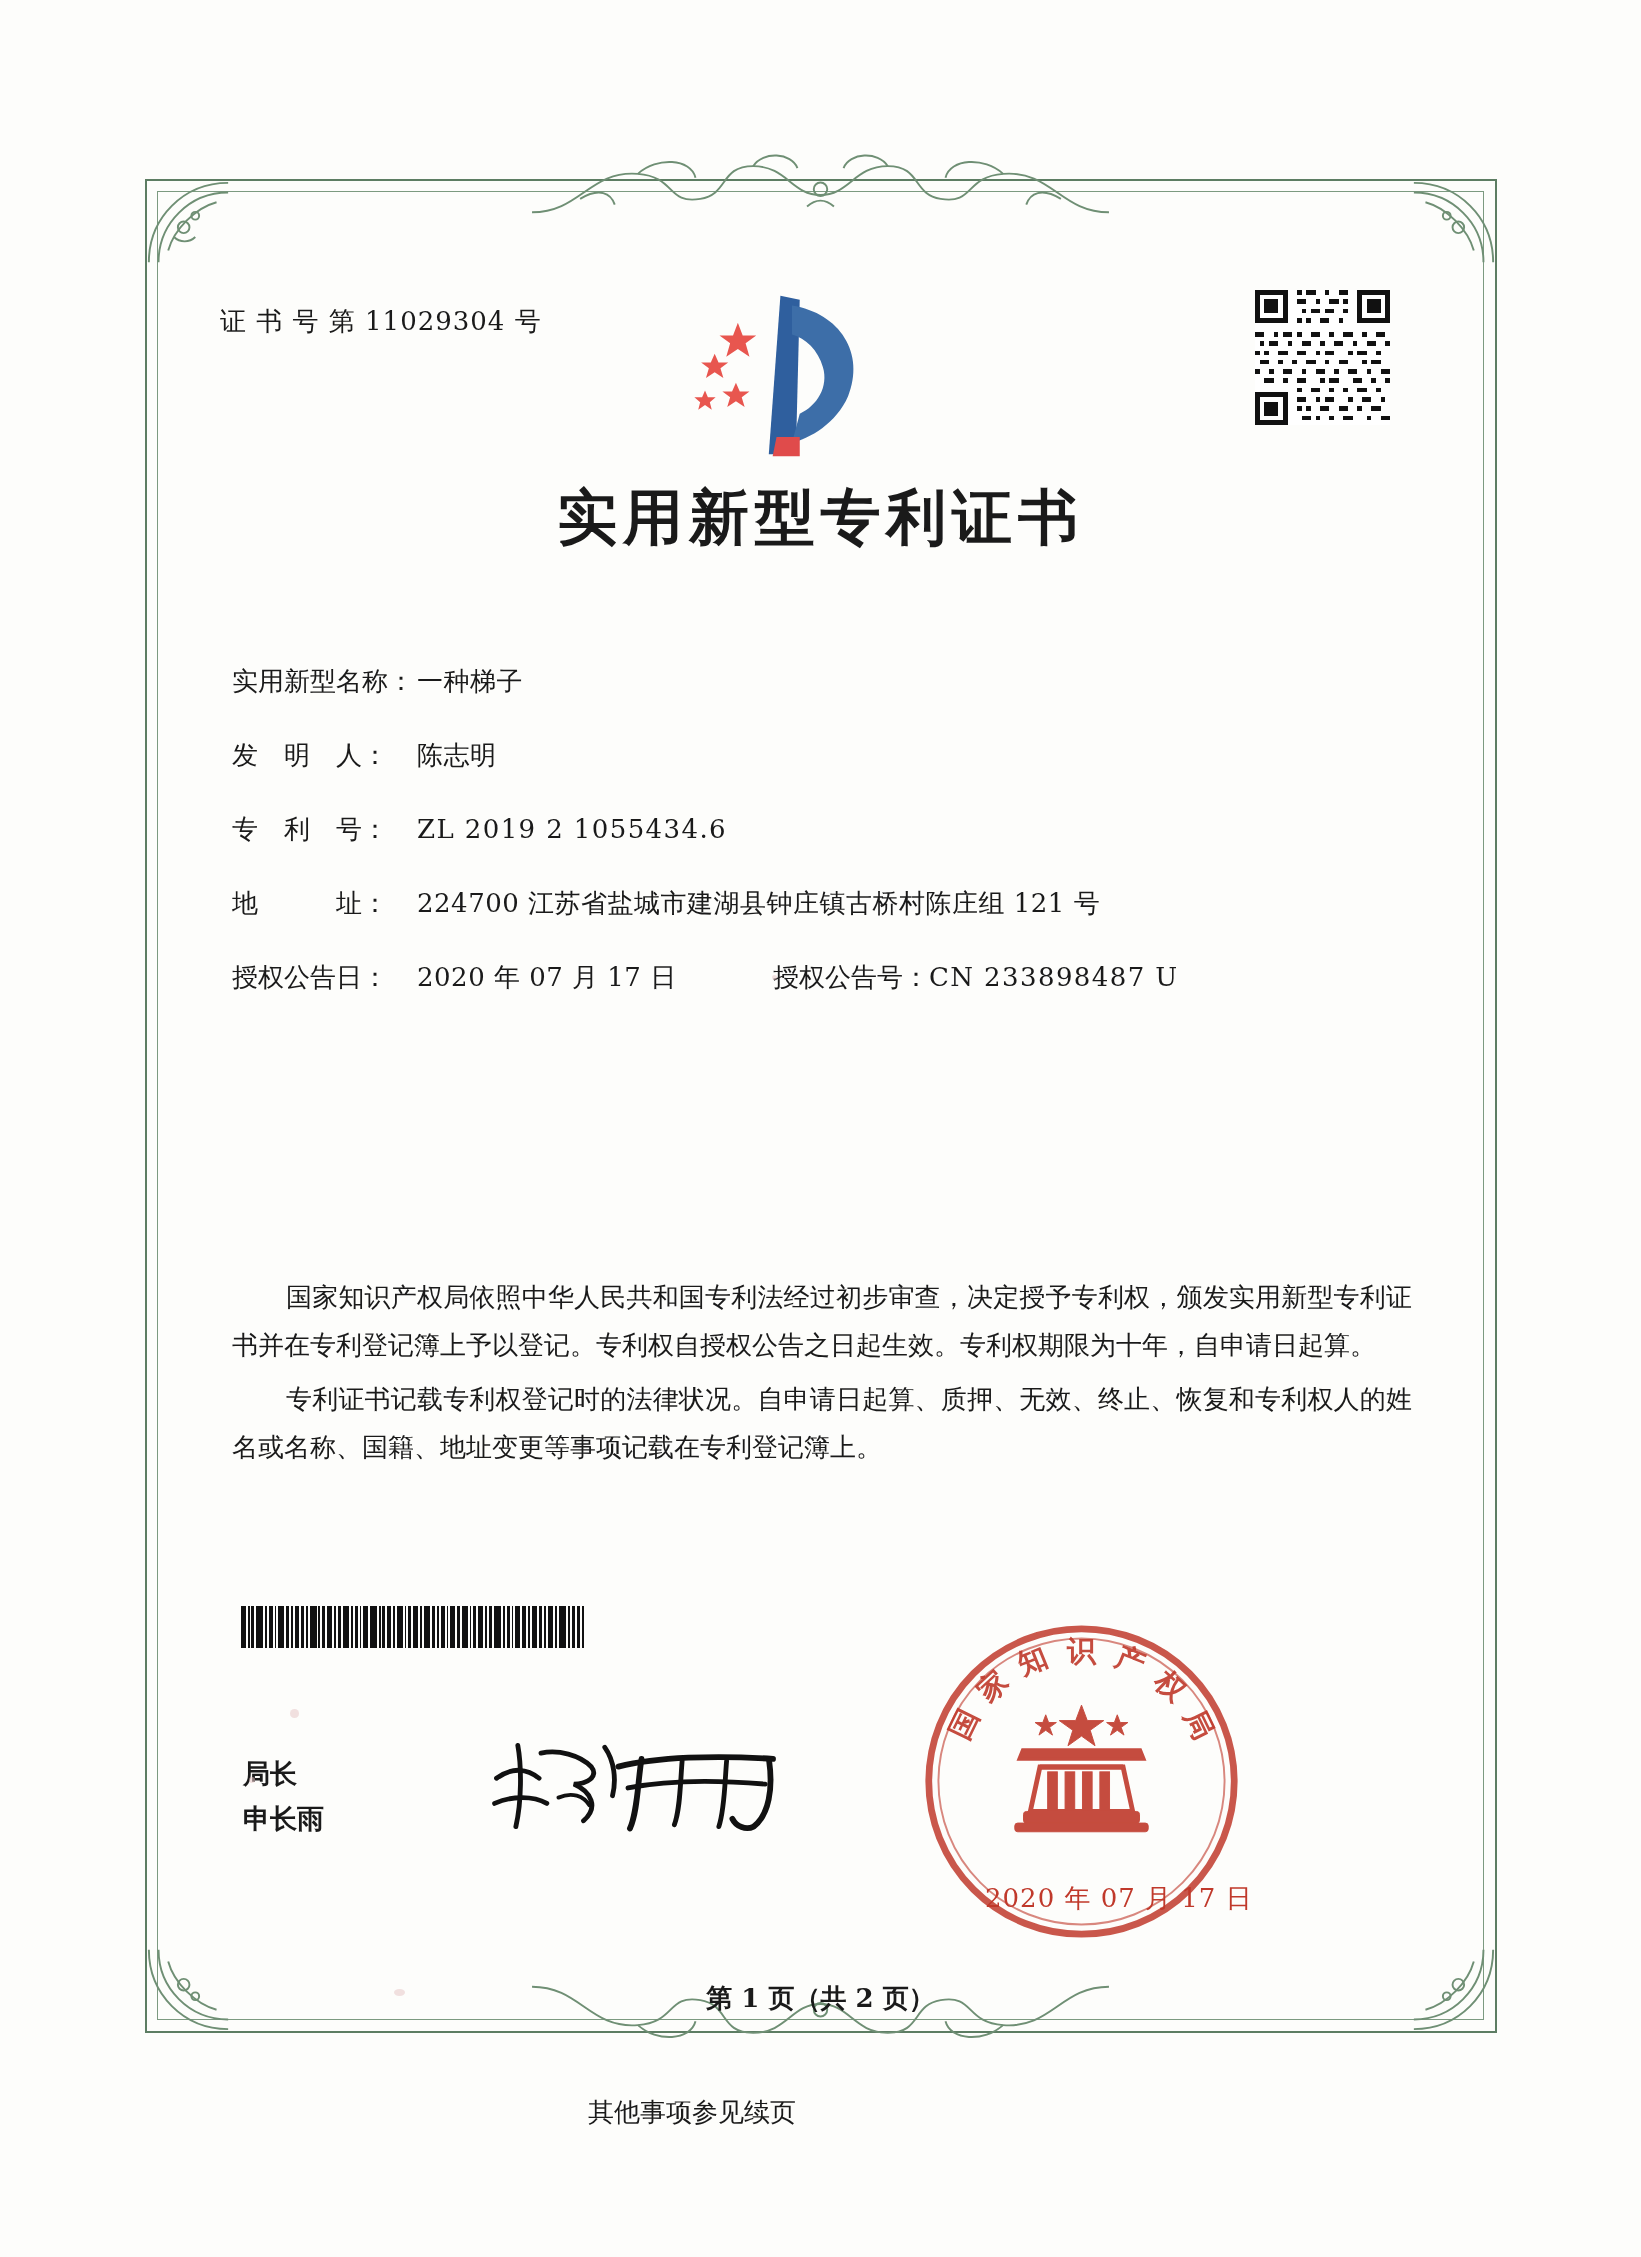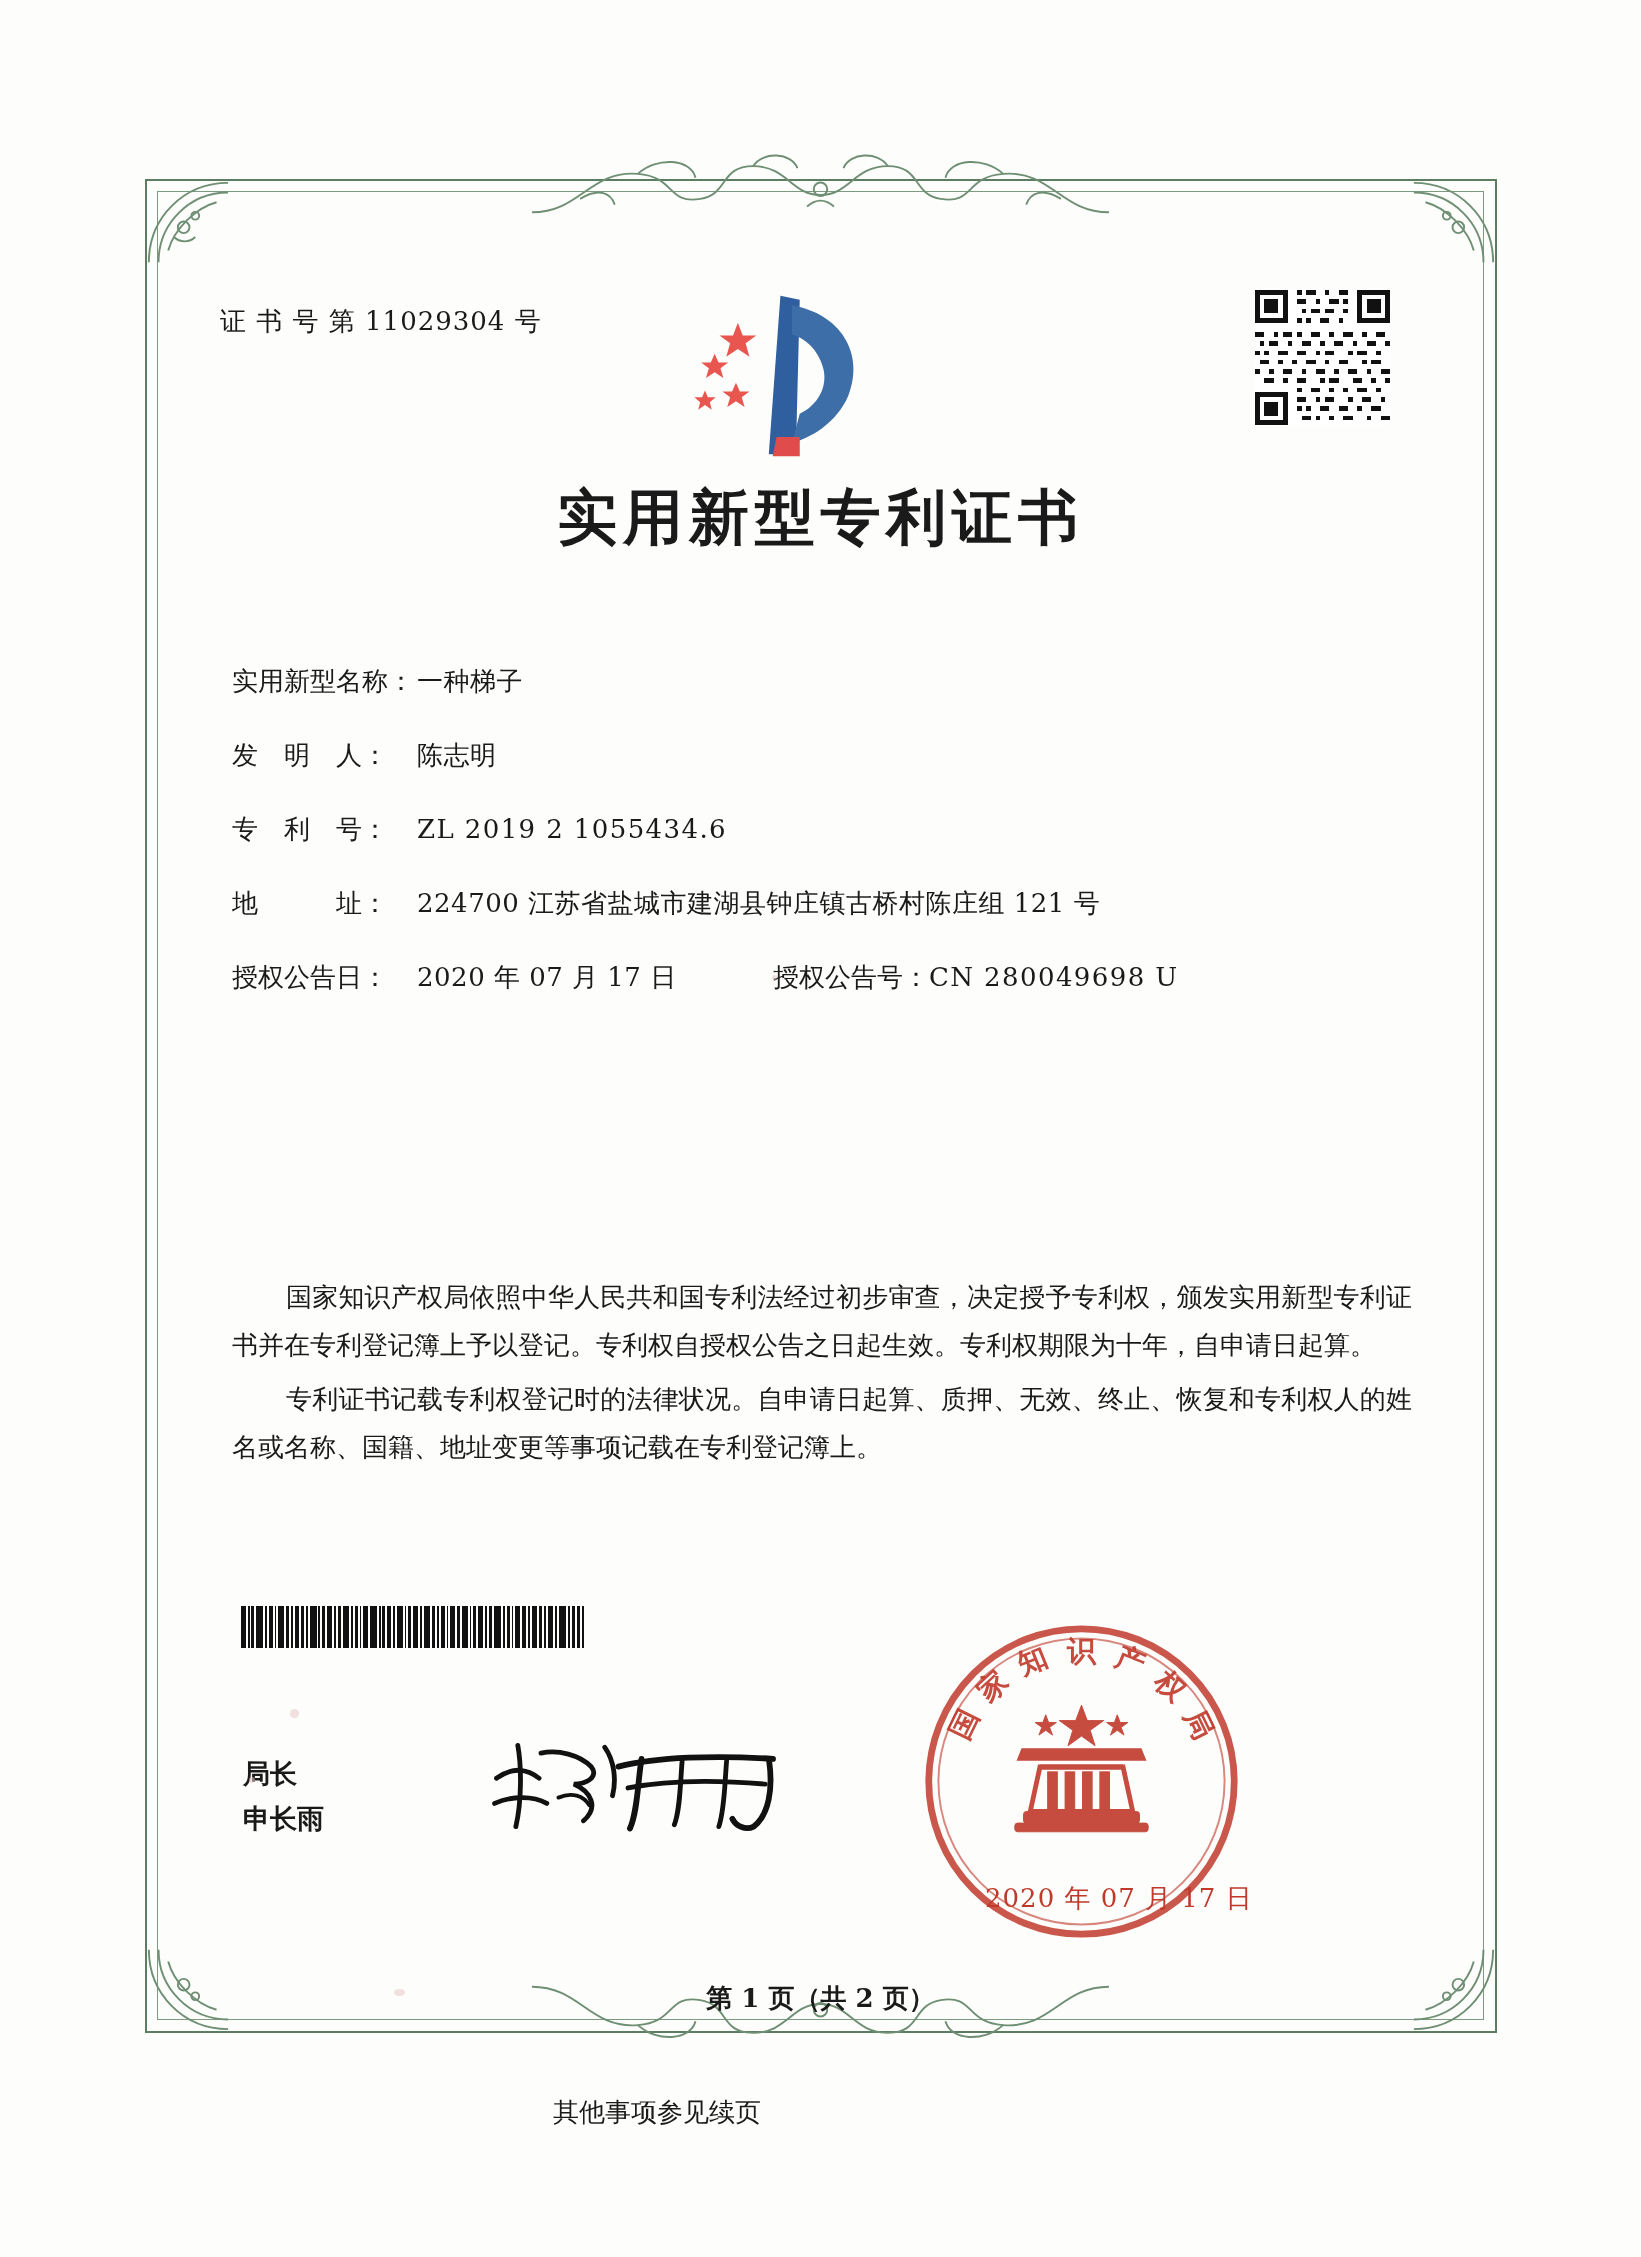--- a/index.html
+++ b/index.html
@@ -414,7 +414,7 @@
     <div class="row">
       <span class="lbl">授权公告日：</span><span class="val">2020 年 07 月 17 日</span>
       <span class="row-inline2">
-        <span>授权公告号：</span><span class="val mono">CN 280049698 U</span>
+        <span>授权公告号：</span><span class="val mono">CN 233898487 U</span>
       </span>
     </div>
   </div>

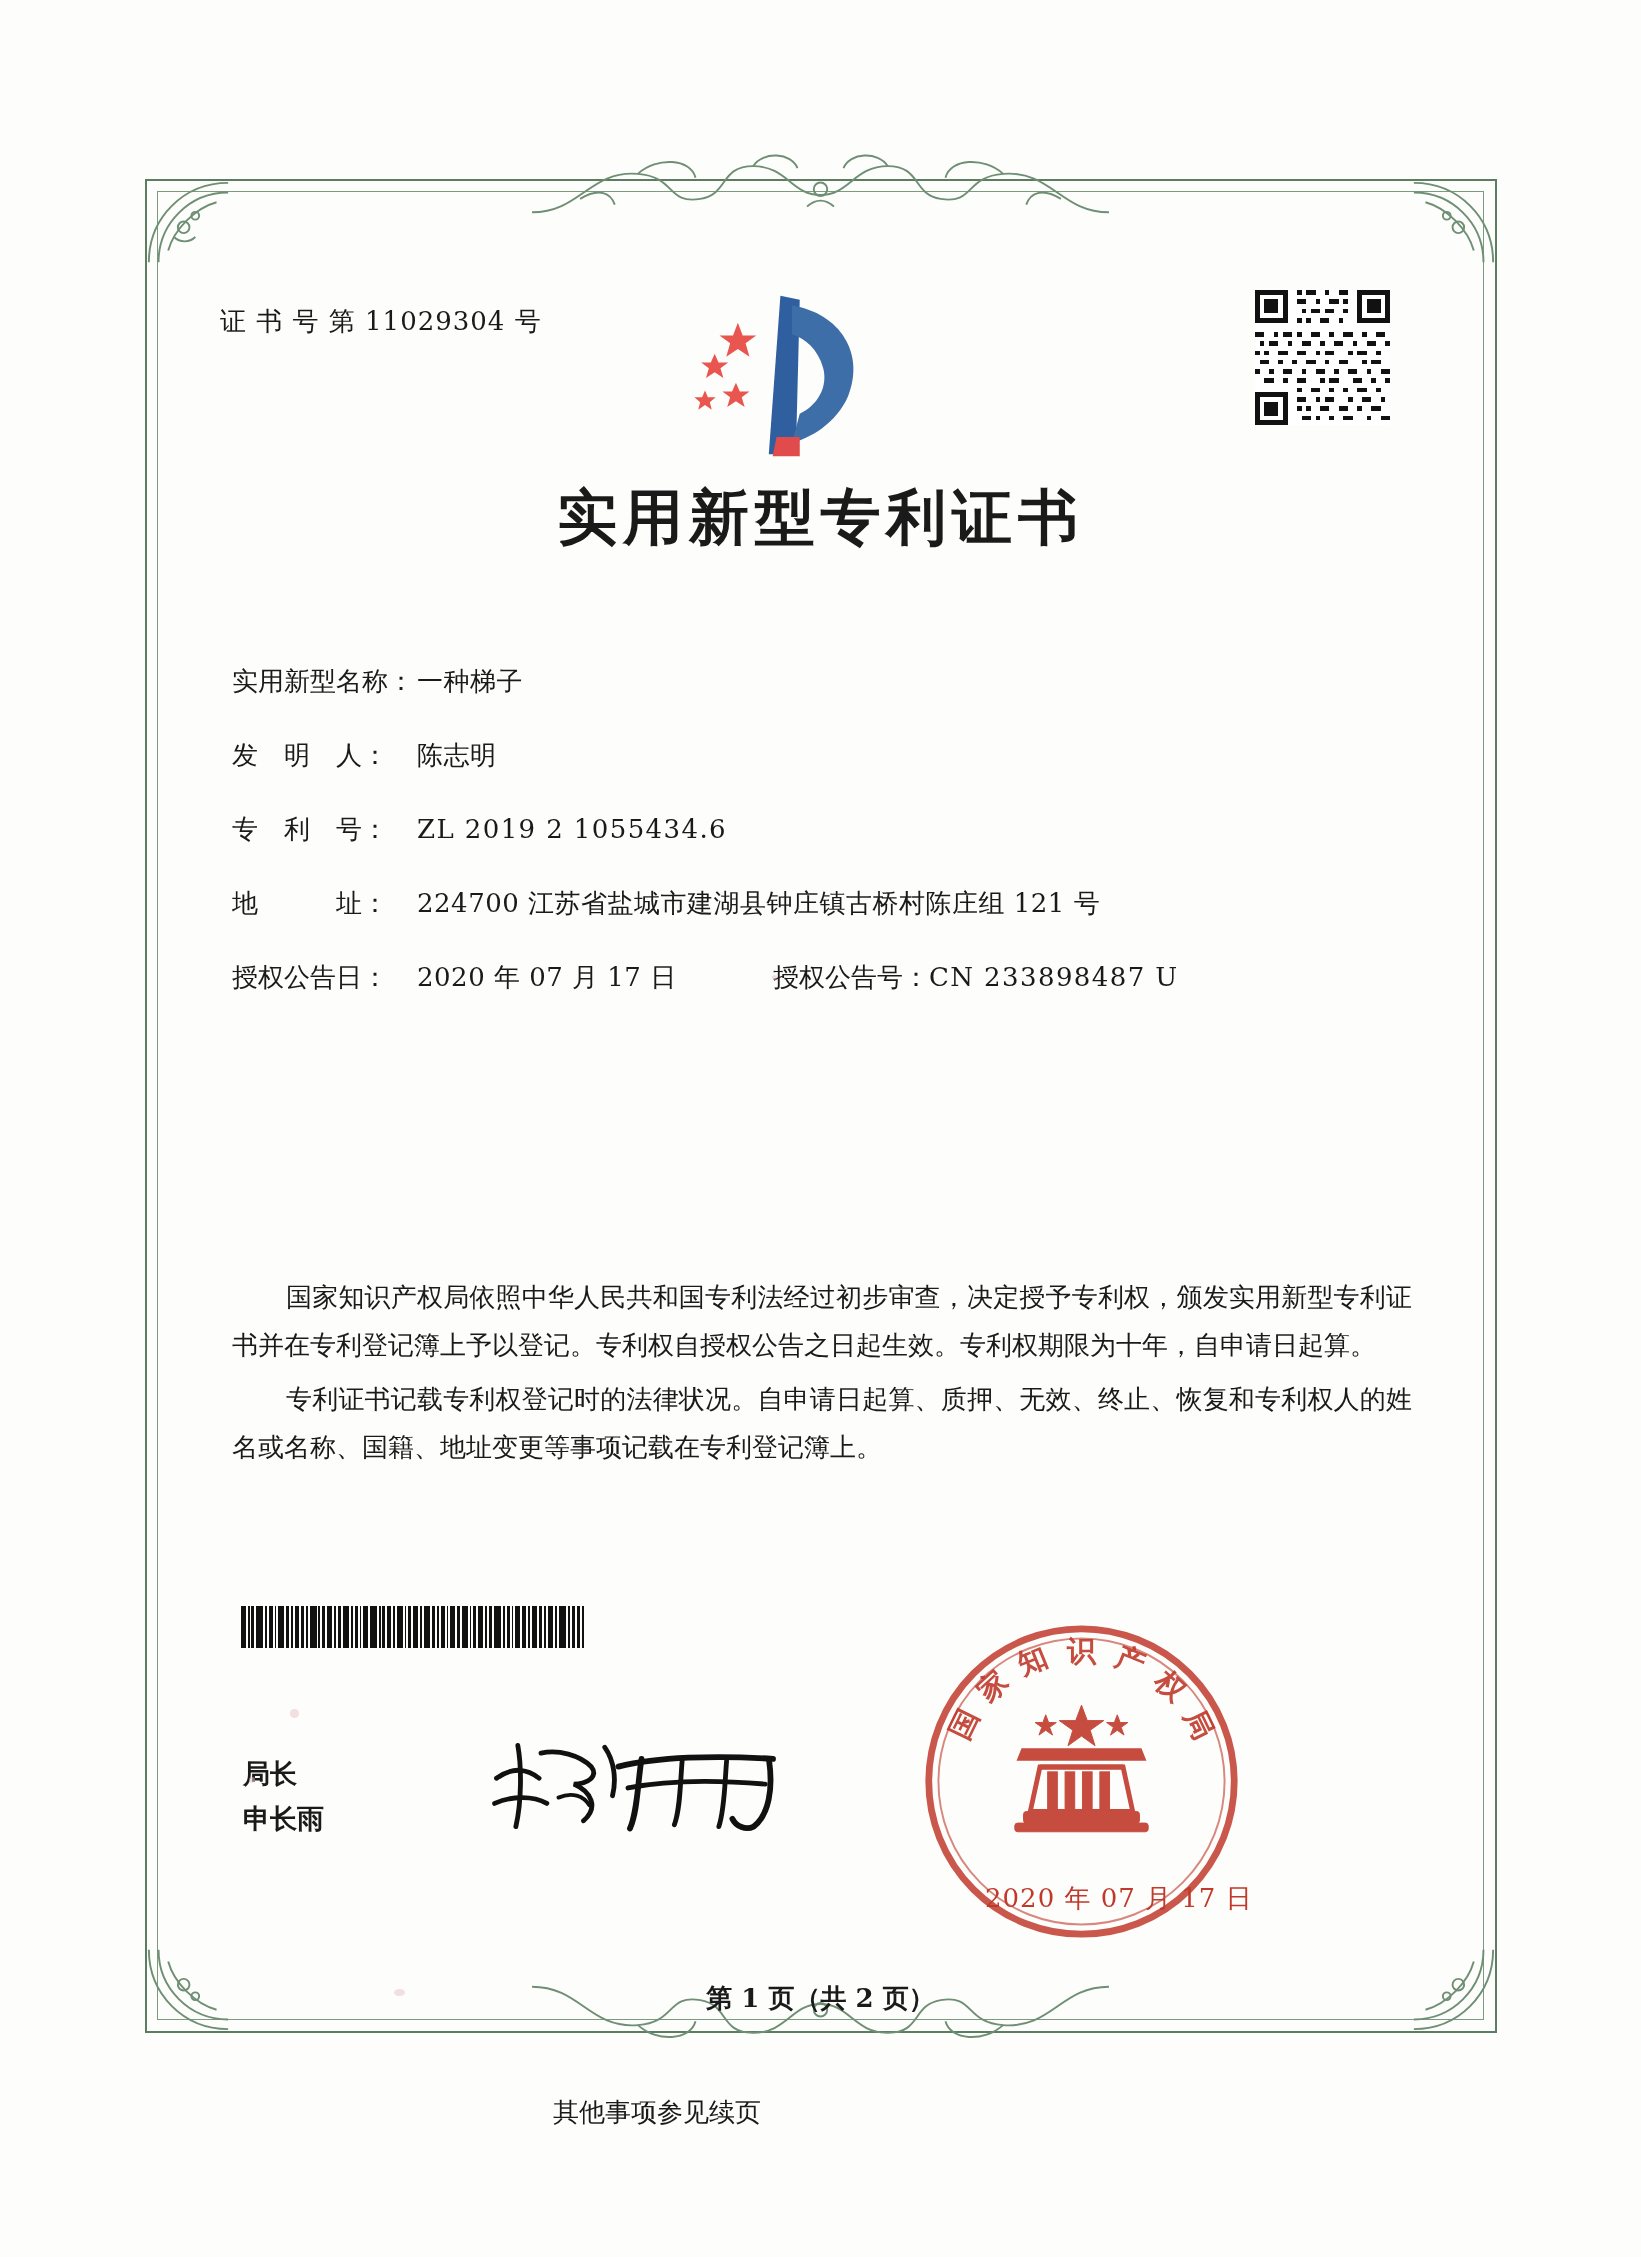--- a/index.html
+++ b/index.html
@@ -205,6 +205,7 @@
     text-align: center;
     font-size: 26px;
     font-family: "DejaVu Serif", serif;
+    padding-left: 35px;
   }
 
   .speck {

